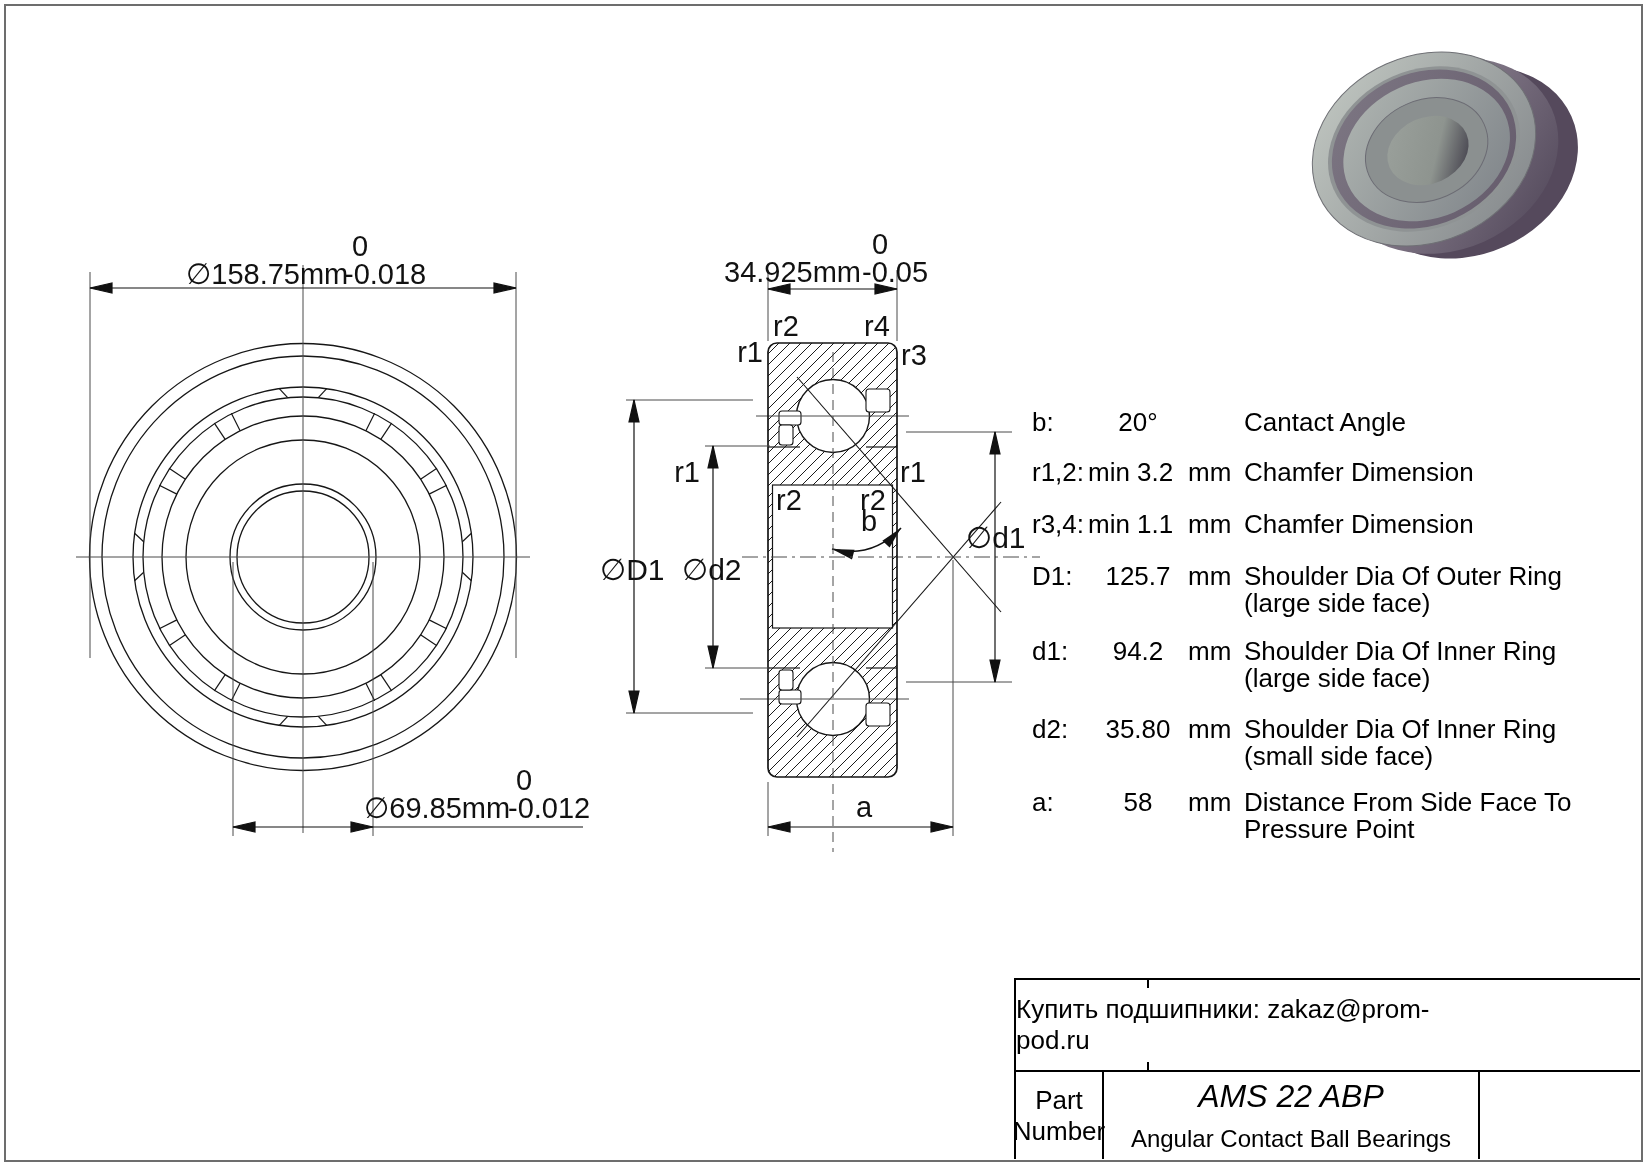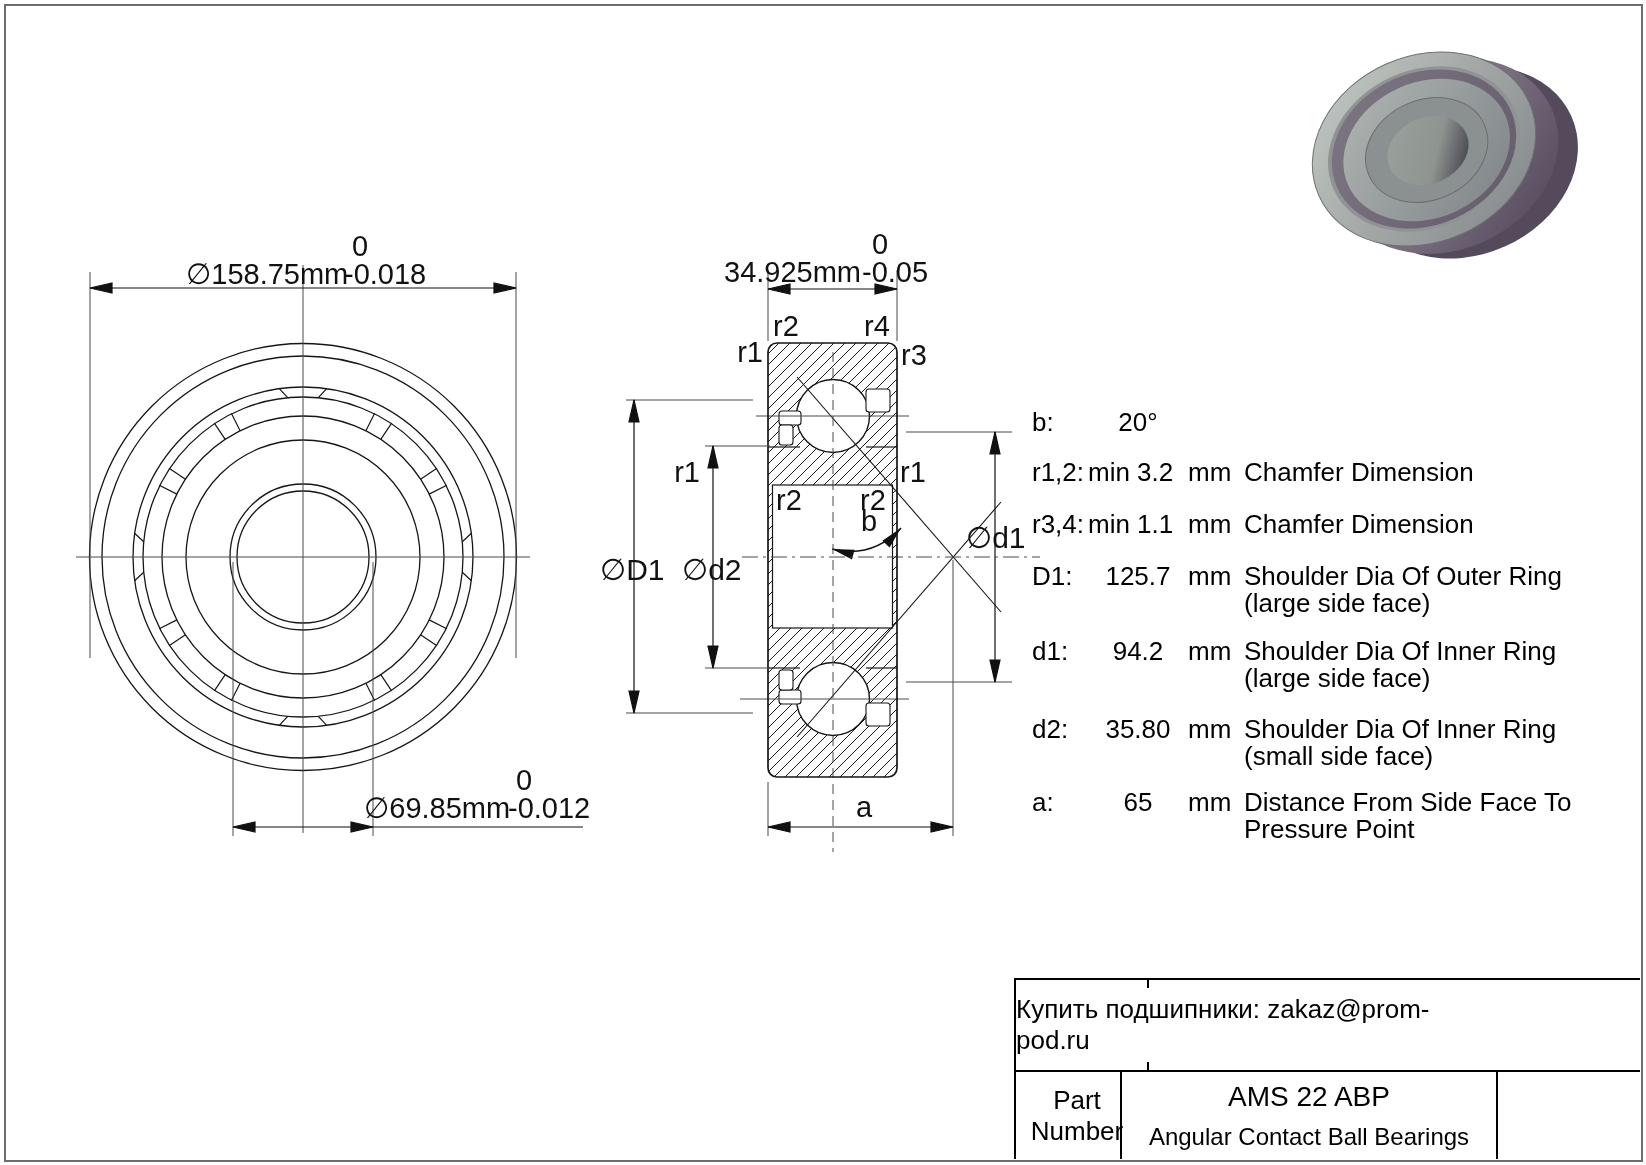--- a/index.html
+++ b/index.html
@@ -228,6 +228,10 @@
       <span class="c-label">b:</span>
       <span class="c-value">20°</span>
       <span class="c-unit"></span>
+      <span class="c-desc">
+          <span>Cantact Angle</span>
+          <span></span>
+        </span>
     </div>
     <div class="spec-row" style="top:459px">
       <span class="c-label">r1,2:</span>

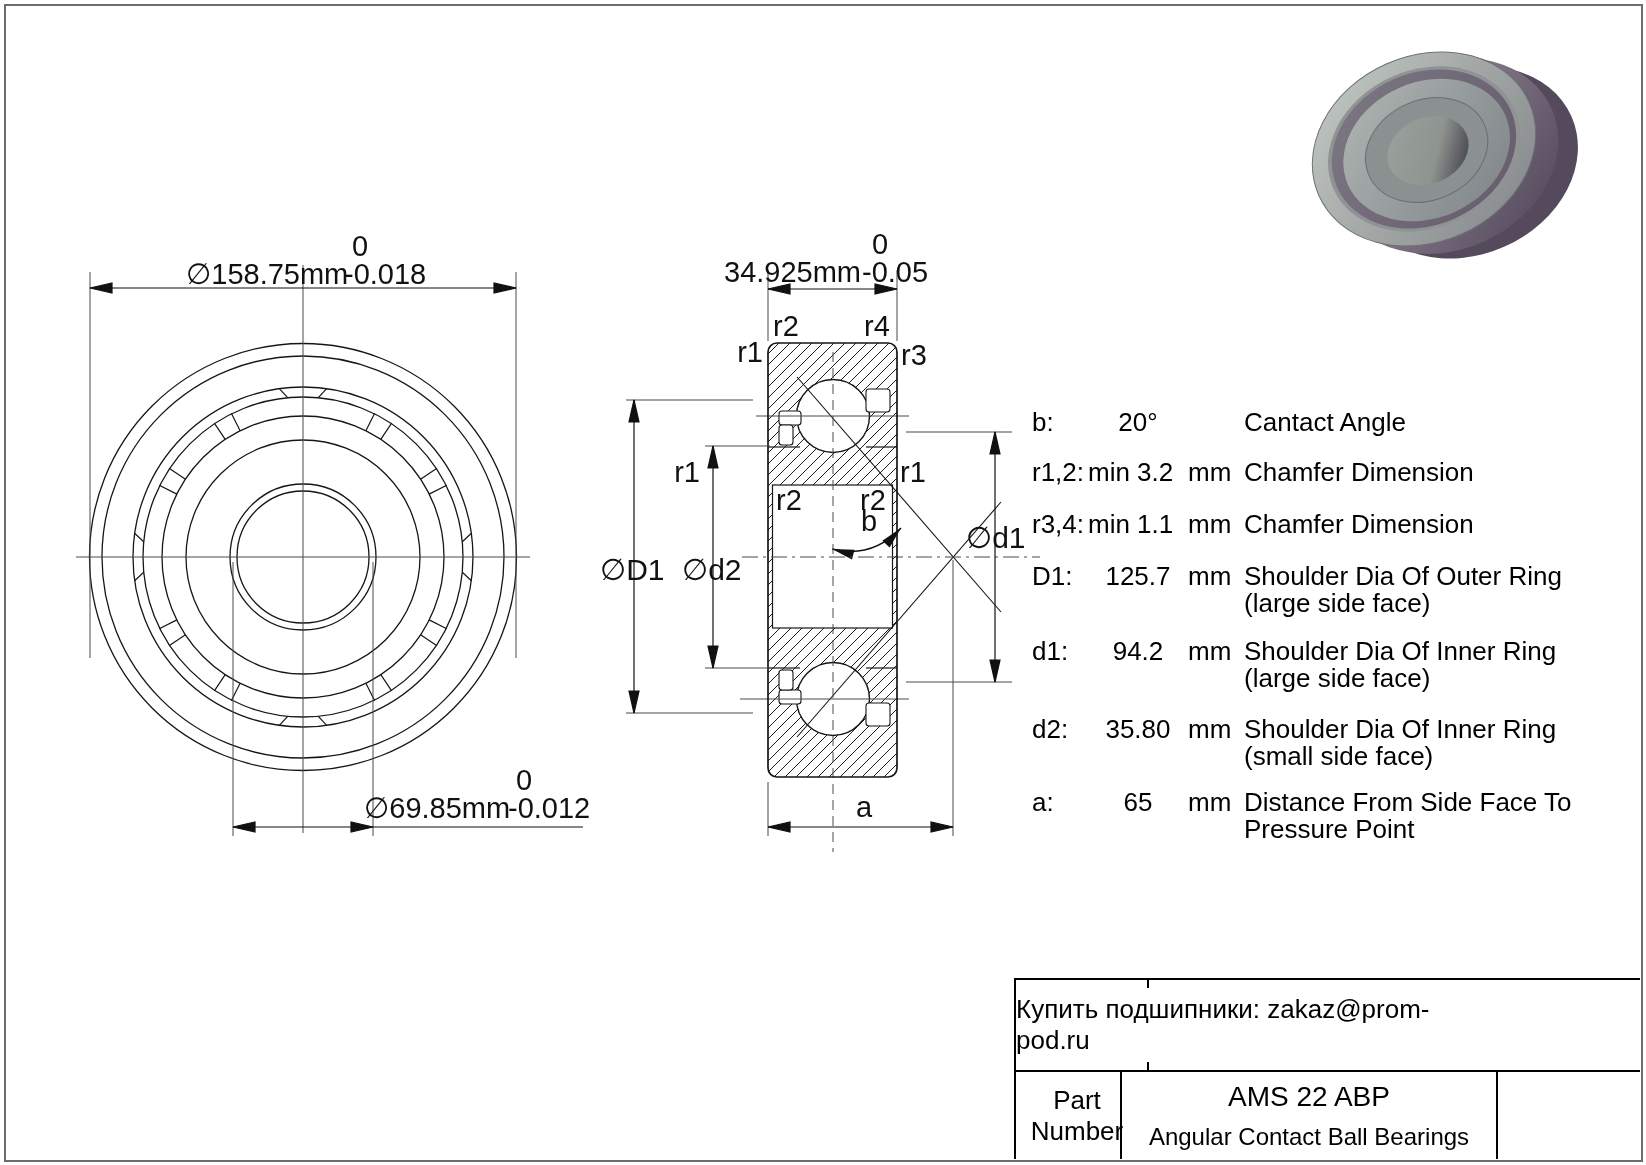--- a/index.html
+++ b/index.html
@@ -280,7 +280,7 @@
     </div>
     <div class="spec-row" style="top:789px">
       <span class="c-label">a:</span>
-      <span class="c-value">65</span>
+      <span class="c-value">58</span>
       <span class="c-unit">mm</span>
       <span class="c-desc">
           <span>Distance From Side Face To</span>

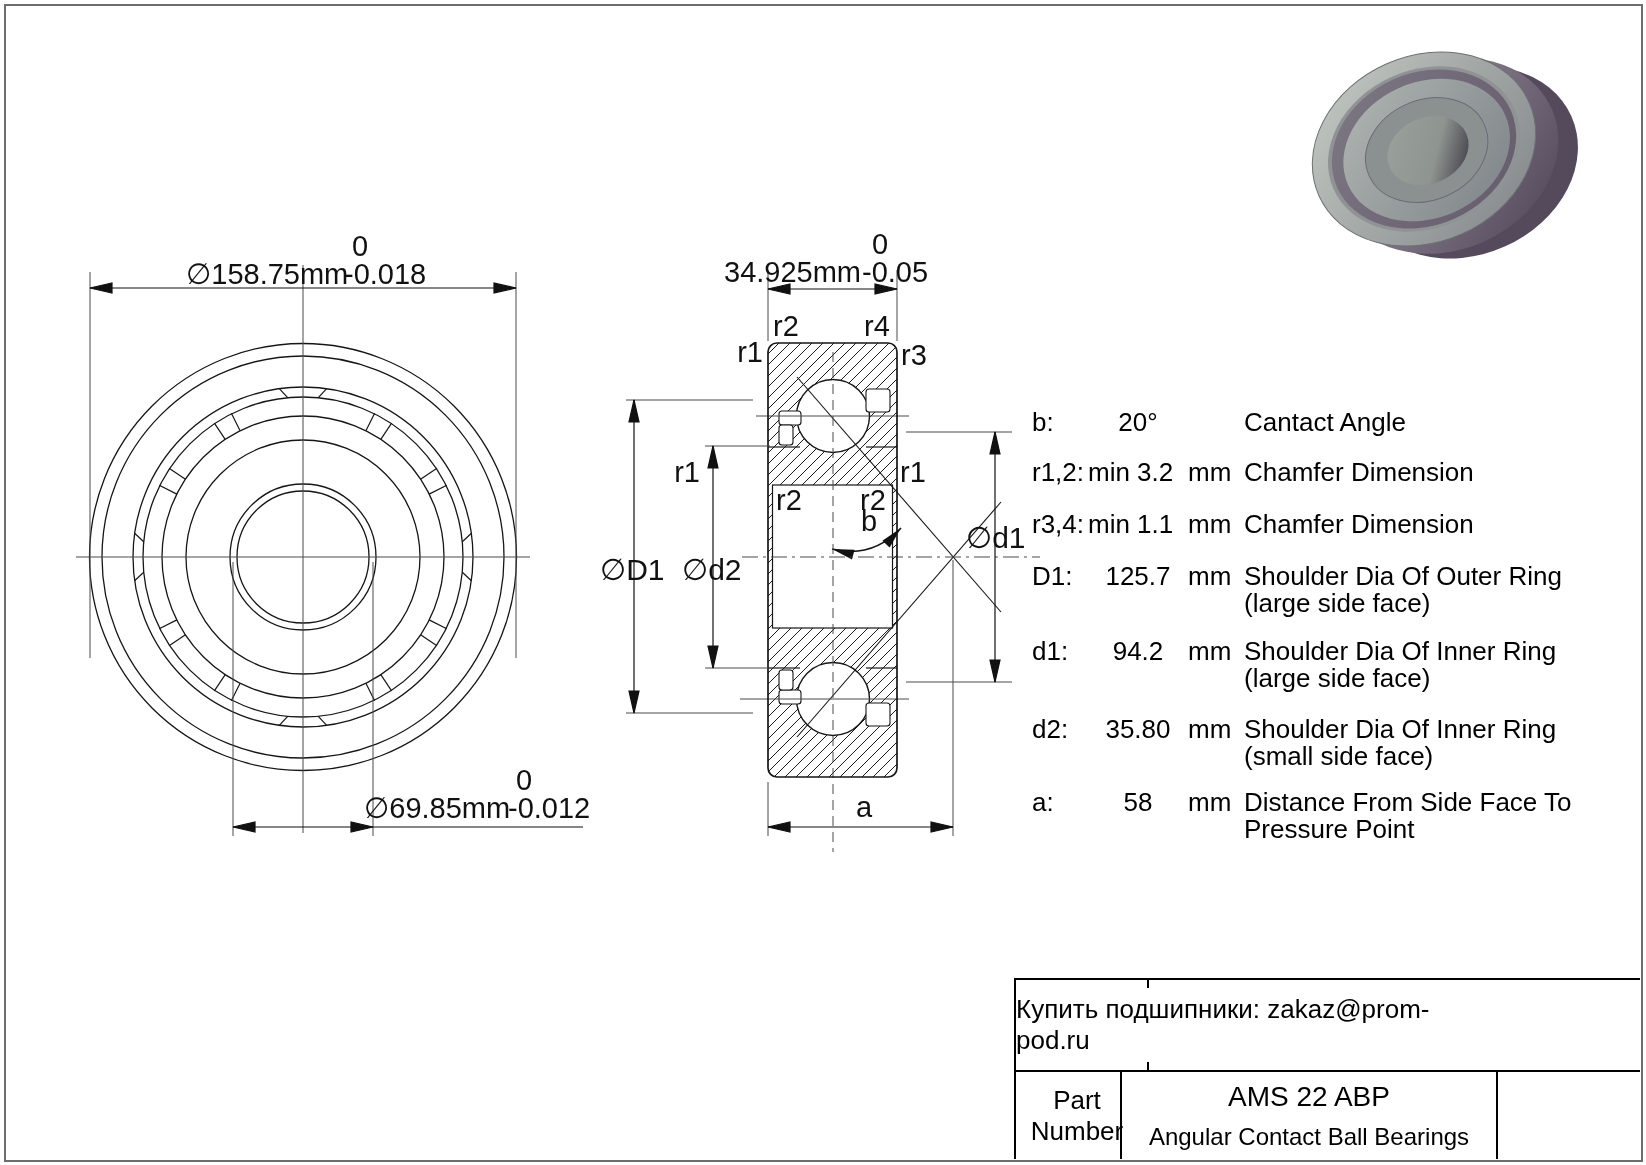--- a/index.html
+++ b/index.html
@@ -23,7 +23,7 @@
   .tb-row1{position:relative;height:90px;border-bottom:2px solid #000;}
   .tb-email{position:absolute;left:0;top:0;width:462px;height:90px;display:flex;
             align-items:center;justify-content:center;}
-  .tb-row2{display:flex;height:87px;margin-left:18px;}
+  .tb-row2{display:flex;height:87px;}
   .tb-part-label{width:86px;border-right:2px solid #000;display:flex;flex-direction:column;
                  align-items:center;justify-content:center;line-height:31px;}
   .tb-part-value{width:374px;border-right:2px solid #000;display:flex;flex-direction:column;

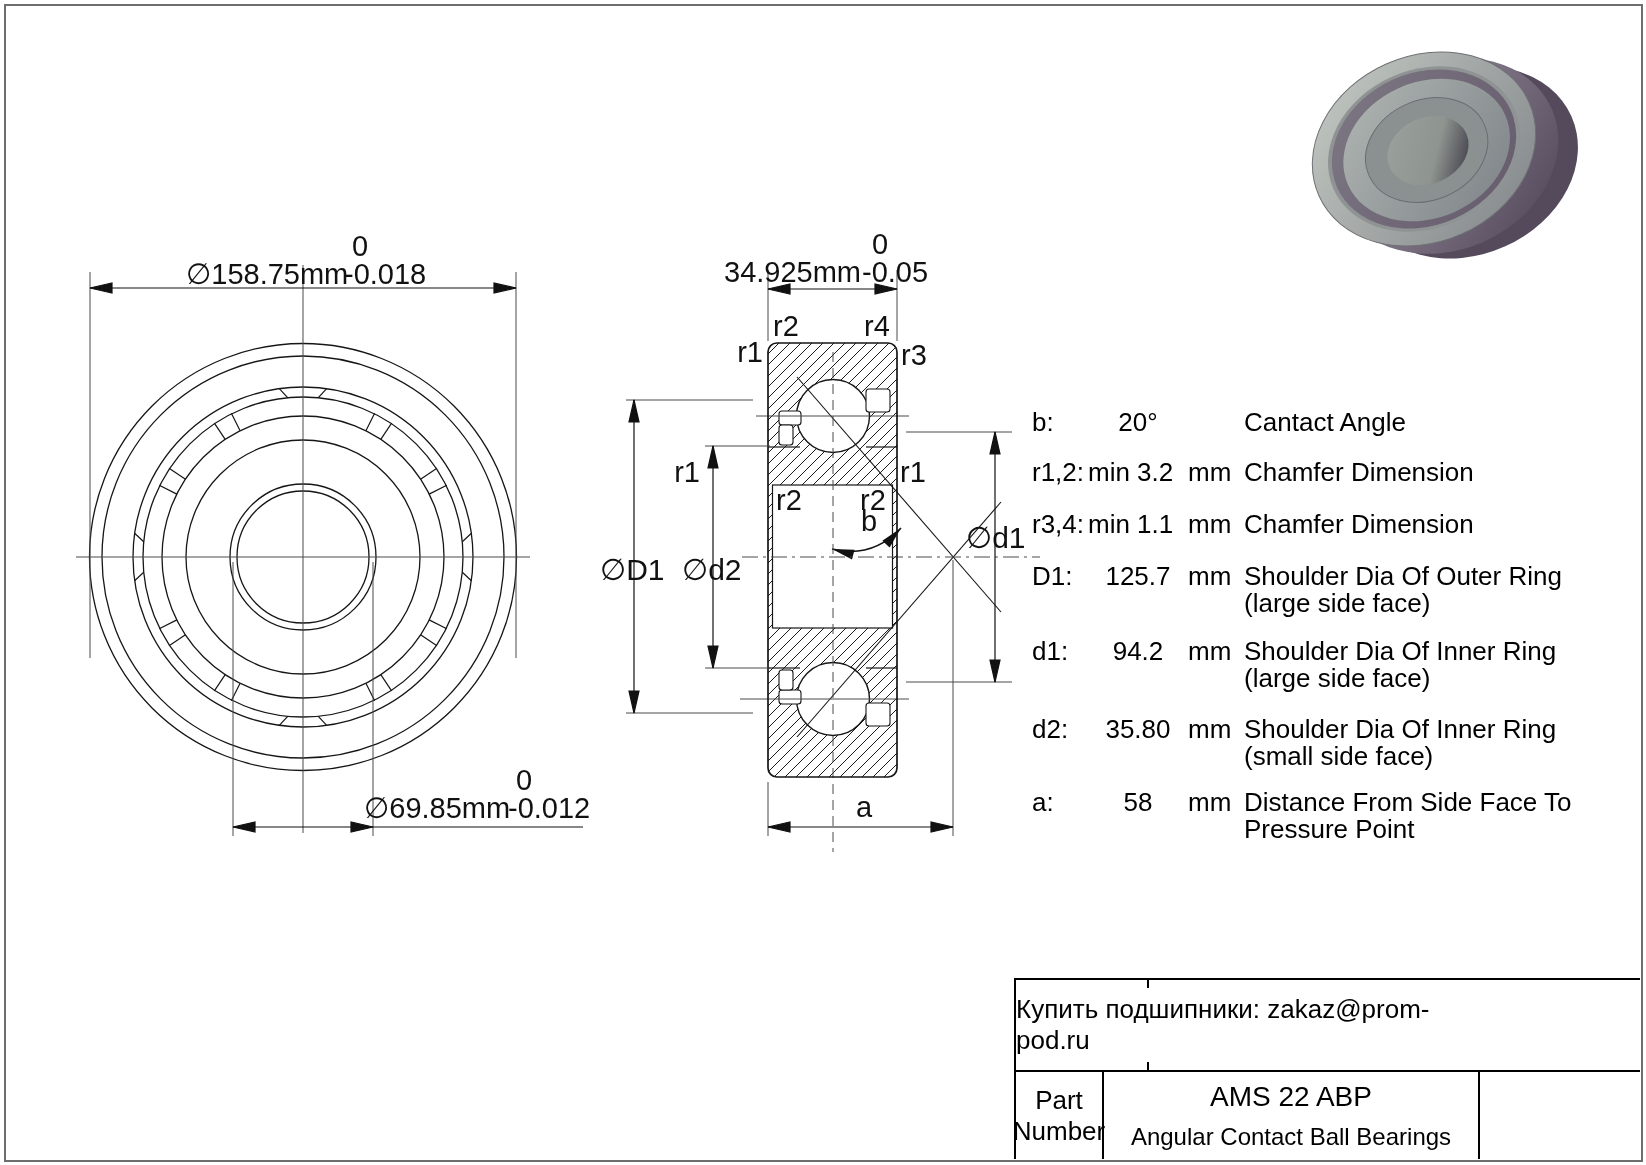--- a/index.html
+++ b/index.html
@@ -28,7 +28,7 @@
                  align-items:center;justify-content:center;line-height:31px;}
   .tb-part-value{width:374px;border-right:2px solid #000;display:flex;flex-direction:column;
                  align-items:center;justify-content:center;}
-  .tb-part-value .pn{font-size:28px;margin-bottom:10px;}
+  .tb-part-value .pn{font-size:32px;margin-bottom:10px;font-style:italic;}
   .tb-part-value .ps{font-size:24px;}
   .tb-empty{flex:1;}
   .tb-tick{position:absolute;left:131px;width:2px;height:8px;background:#000;}

